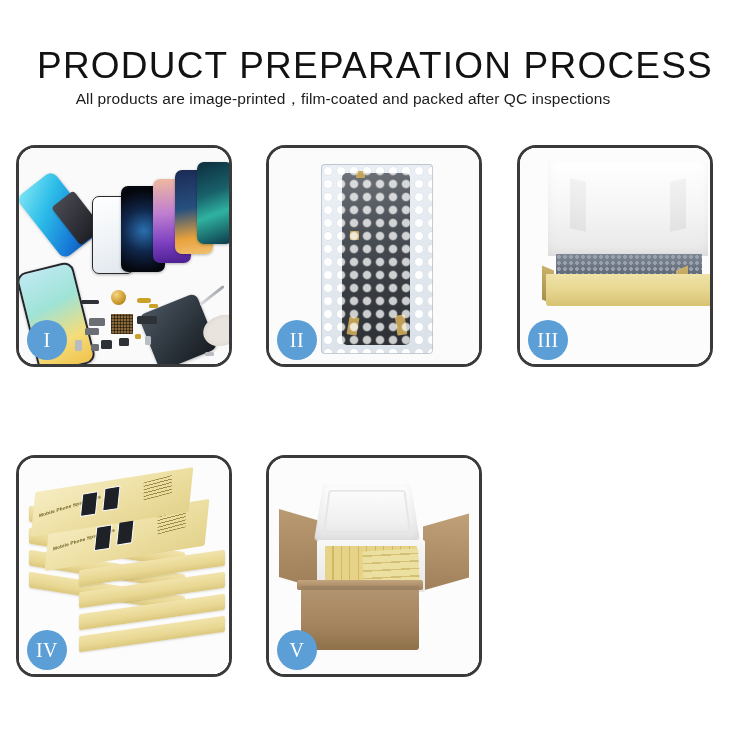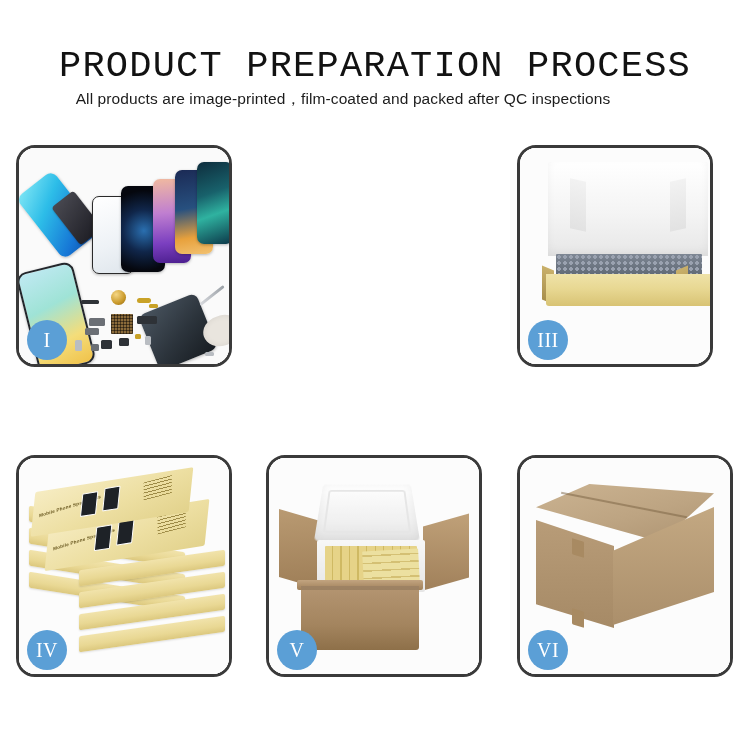--- a/index.html
+++ b/index.html
@@ -30,7 +30,7 @@
   .title {
     position: absolute;
     top: 44px; left: 0; width: 750px;
-    font-family: Liberation Mono, monospace;
+    font-family: Liberation Sans, sans-serif;
     font-size: 37px;
     font-weight: 400;
     letter-spacing: 1.2px;

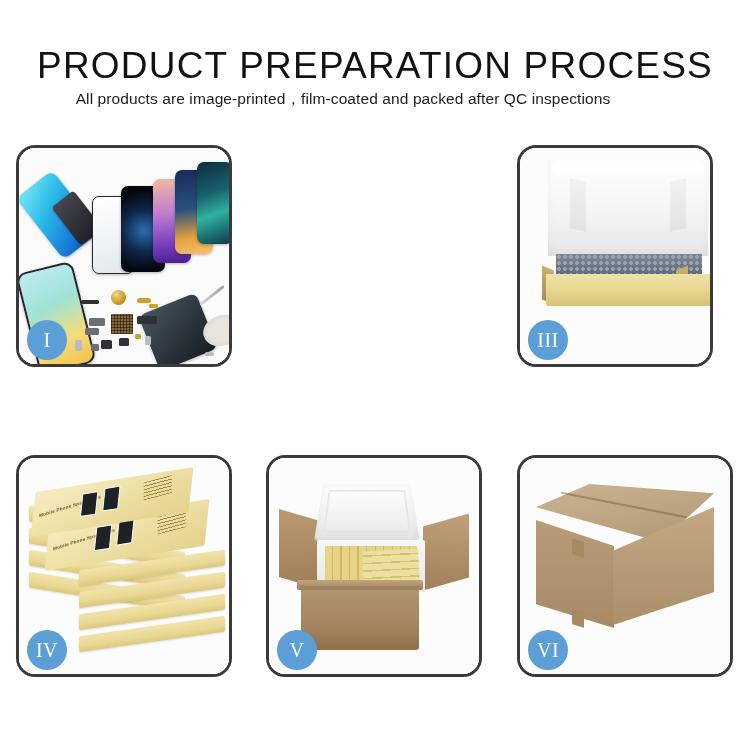--- a/index.html
+++ b/index.html
@@ -440,6 +440,21 @@
     <div class="badge">I</div>
   </div>
 
+  <div class="panel p2">
+    <div class="panel-inner">
+      <div class="scene2">
+        <div class="bubblebag">
+          <div class="wrapped-screen"></div>
+          <div class="tape" style="left:34px;top:6px;width:9px;height:7px;"></div>
+          <div class="tape" style="left:28px;top:66px;width:9px;height:9px;"></div>
+          <div class="tape" style="left:26px;top:152px;width:10px;height:18px;transform:rotate(10deg);"></div>
+          <div class="tape" style="left:74px;top:150px;width:10px;height:20px;transform:rotate(-8deg);"></div>
+          <div class="bub-overlay"></div>
+        </div>
+      </div>
+    </div>
+    <div class="badge">II</div>
+  </div>
 
   <div class="panel p3">
     <div class="panel-inner">

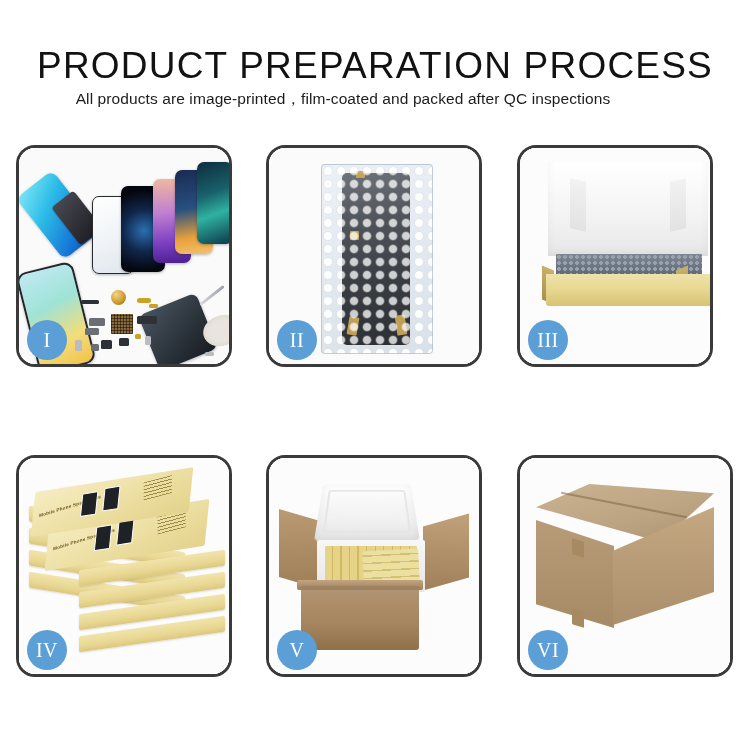--- a/index.html
+++ b/index.html
@@ -522,19 +522,6 @@
     <div class="badge">V</div>
   </div>
 
-  <div class="panel p6">
-    <div class="panel-inner">
-      <div class="scene6">
-        <div class="c6-top"></div>
-        <div class="c6-left"></div>
-        <div class="c6-right"></div>
-        <div class="c6-seam" style="left:40px;top:46px;width:128px;height:2px;transform:rotate(11deg);"></div>
-        <div class="c6-tape" style="left:52px;top:82px;width:12px;height:16px;transform:skewY(18deg);"></div>
-        <div class="c6-tape" style="left:52px;top:152px;width:12px;height:16px;transform:skewY(18deg);"></div>
-      </div>
-    </div>
-    <div class="badge">VI</div>
-  </div>
 
 </div>
 

